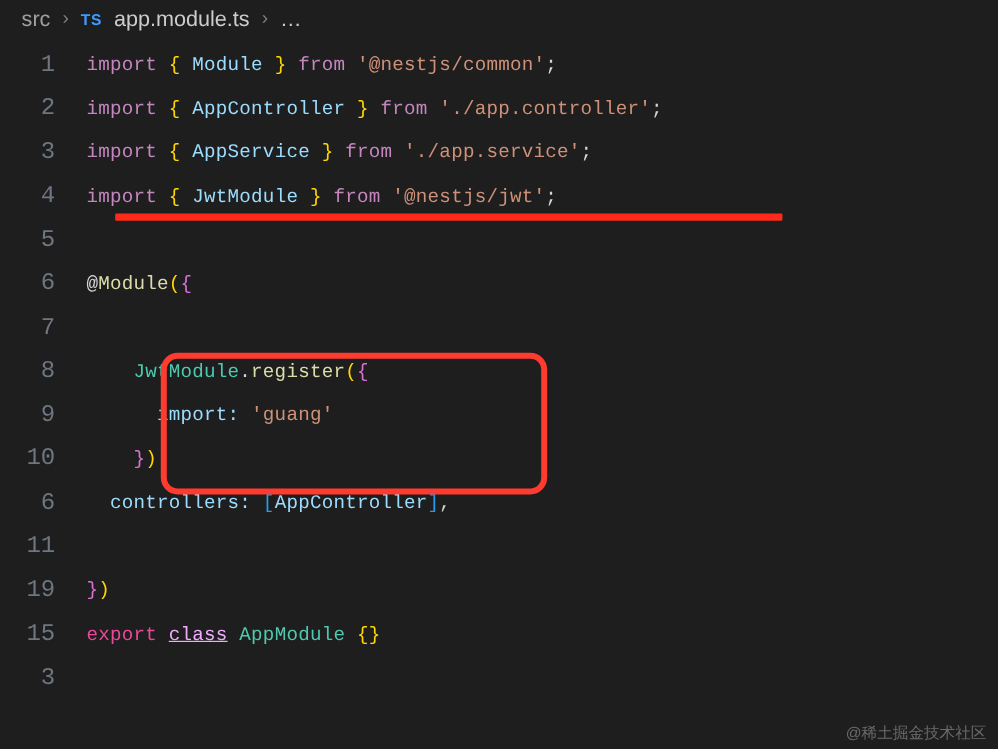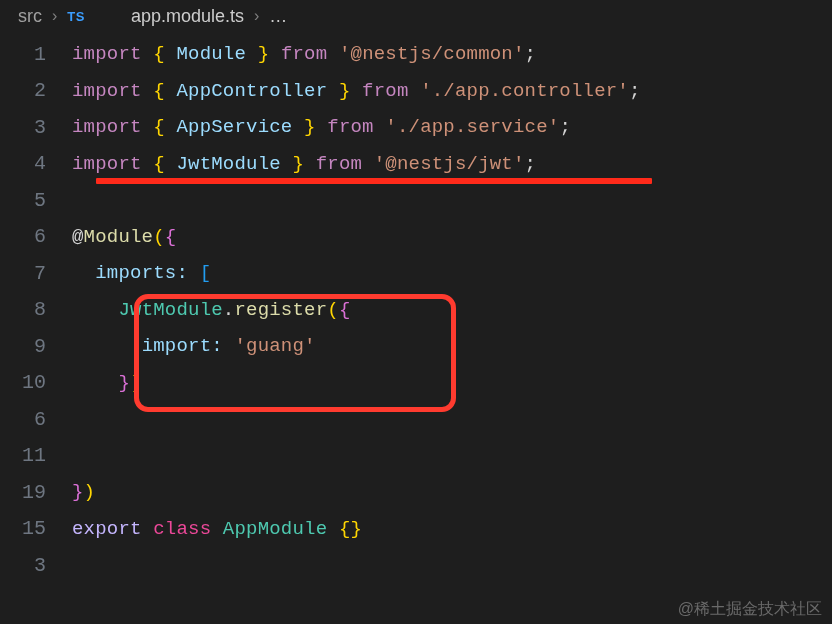--- a/index.html
+++ b/index.html
@@ -32,7 +32,7 @@
     font-size: 13px;
     letter-spacing: 0.5px;
   }
-  .breadcrumb .file { color: #cccccc; margin-left: 36px; }
+  .breadcrumb .file { color: #cccccc; }
   .breadcrumb .dots { color: #cccccc; }
   .editor {
     display: flex;

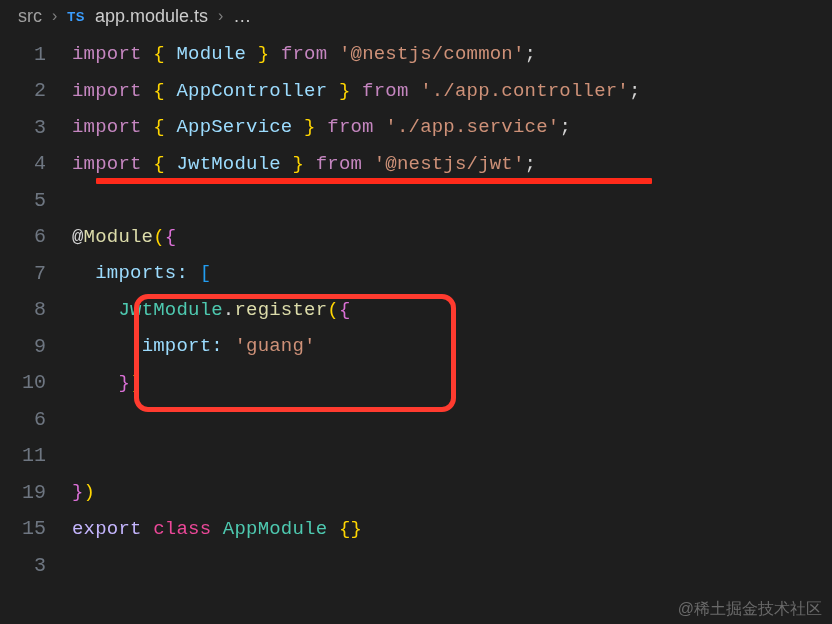--- a/index.html
+++ b/index.html
@@ -57,7 +57,7 @@
   .code {
     white-space: pre;
     color: #d4d4d4;
-    font-size: 19px;
+    font-size: 16px;
     letter-spacing: 0.2px;
   }
   .kw-import { color: #c586c0; }

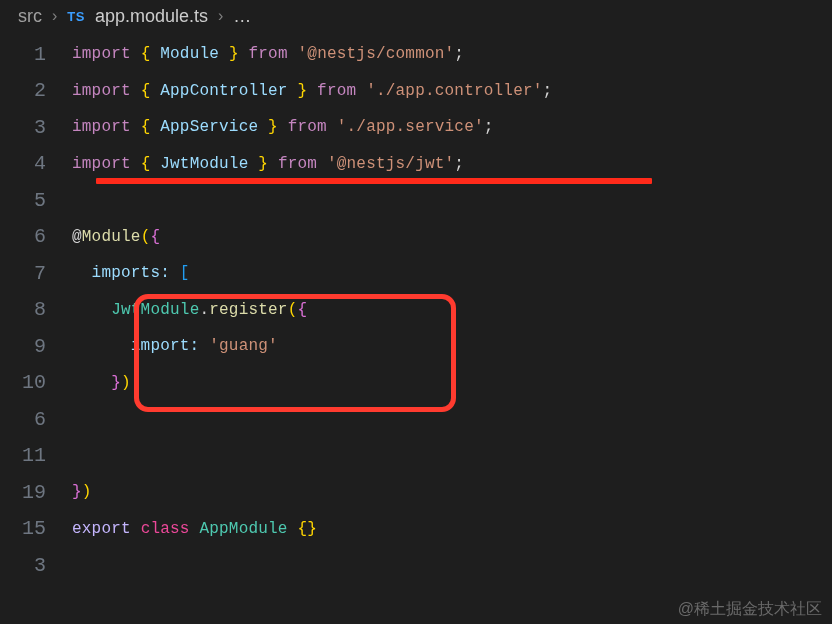--- a/index.html
+++ b/index.html
@@ -151,7 +151,6 @@
 
   <div class="line">
     <span class="gutter">7</span>
-    <span class="code"><span class="guide">  </span><span class="ident">imports:</span> <span class="bracket-b">[</span></span>
   </div>
 
   <div class="line">

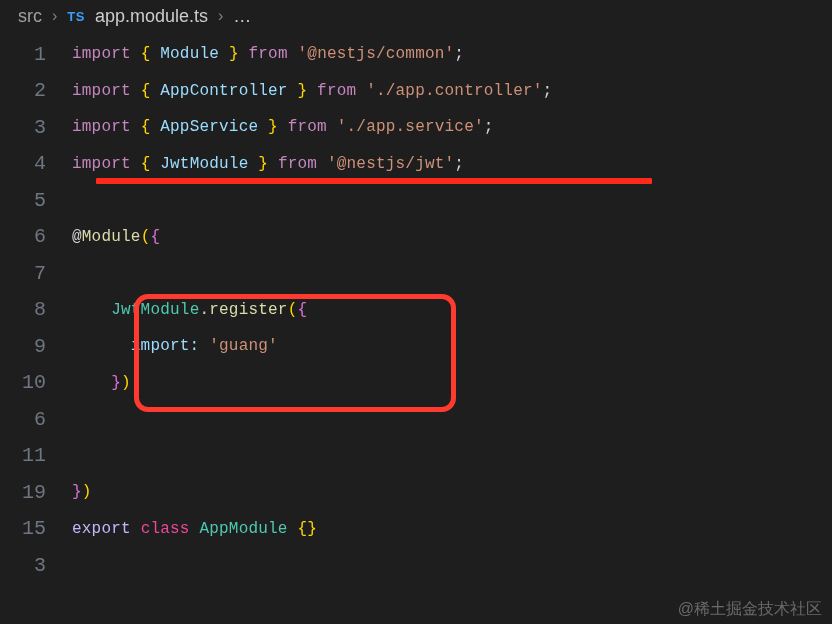--- a/index.html
+++ b/index.html
@@ -171,6 +171,7 @@
 
   <div class="line">
     <span class="gutter">6</span>
+    <span class="code"><span class="guide">  </span><span class="ident">controllers:</span> <span class="bracket-b">[</span><span class="ident">AppController</span><span class="bracket-b">]</span><span class="punct">,</span></span>
   </div>
 
   <div class="line">

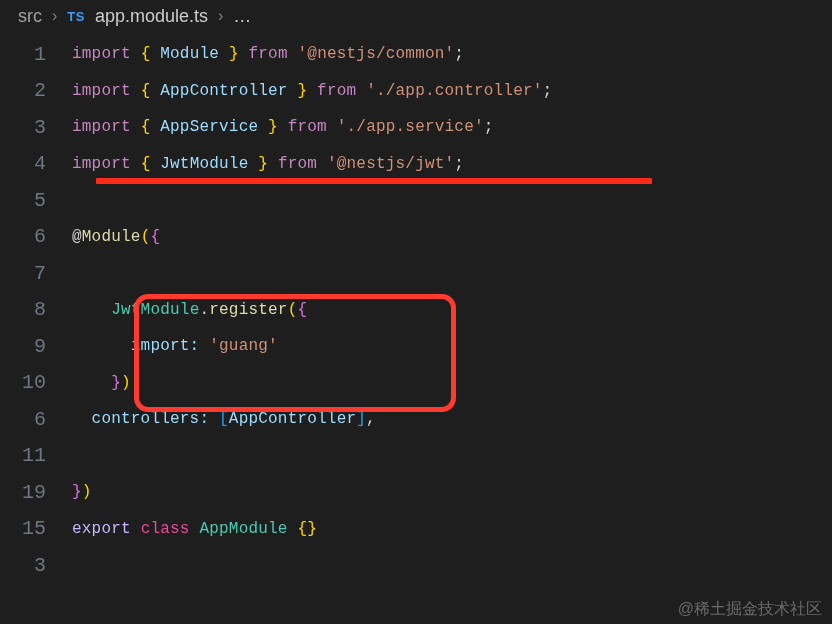--- a/index.html
+++ b/index.html
@@ -62,7 +62,7 @@
   }
   .kw-import { color: #c586c0; }
   .kw-from { color: #c586c0; }
-  .kw-export { color: #c4b5fd; }
+  .kw-export { color: #ec4899; }
   .kw-class { color: #ec4899; }
   .brace { color: #ffd602; }
   .ident { color: #9cdcfe; }

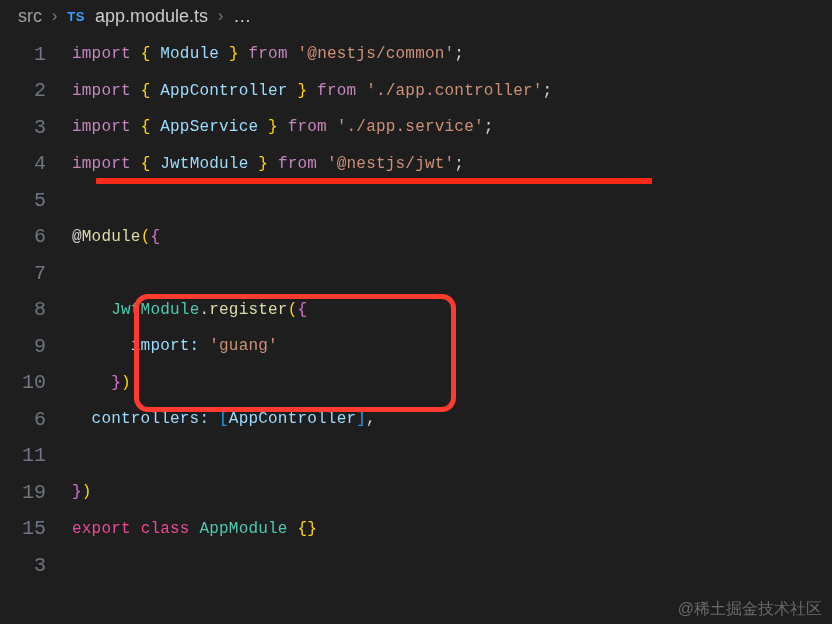--- a/index.html
+++ b/index.html
@@ -63,7 +63,7 @@
   .kw-import { color: #c586c0; }
   .kw-from { color: #c586c0; }
   .kw-export { color: #ec4899; }
-  .kw-class { color: #ec4899; }
+  .kw-class { color: #f0abfc; text-decoration: underline; }
   .brace { color: #ffd602; }
   .ident { color: #9cdcfe; }
   .type { color: #4ec9b0; }

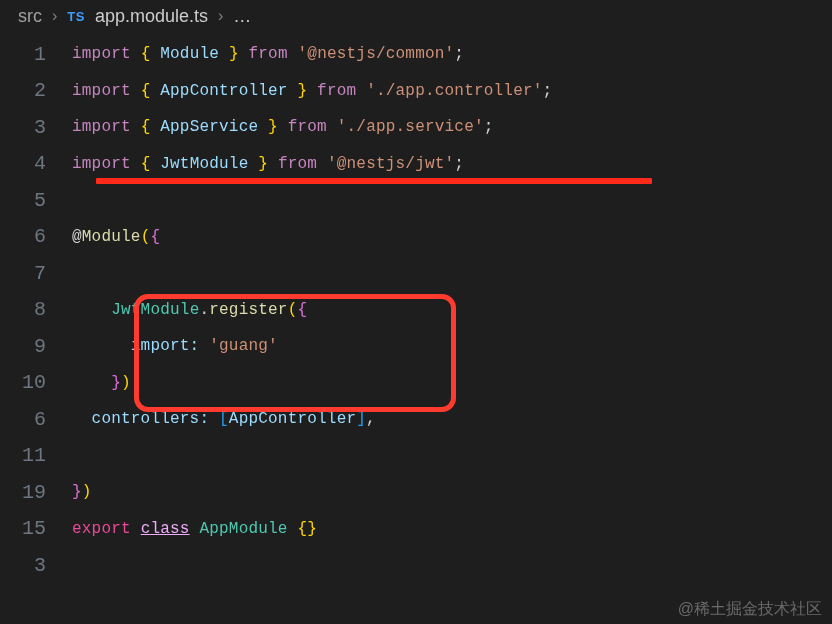--- a/index.html
+++ b/index.html
@@ -101,7 +101,7 @@
     right: 10px;
     bottom: 4px;
     color: #6a6a6a;
-    font-size: 16px;
+    font-size: 13px;
     font-family: -apple-system, sans-serif;
   }
 </style>

